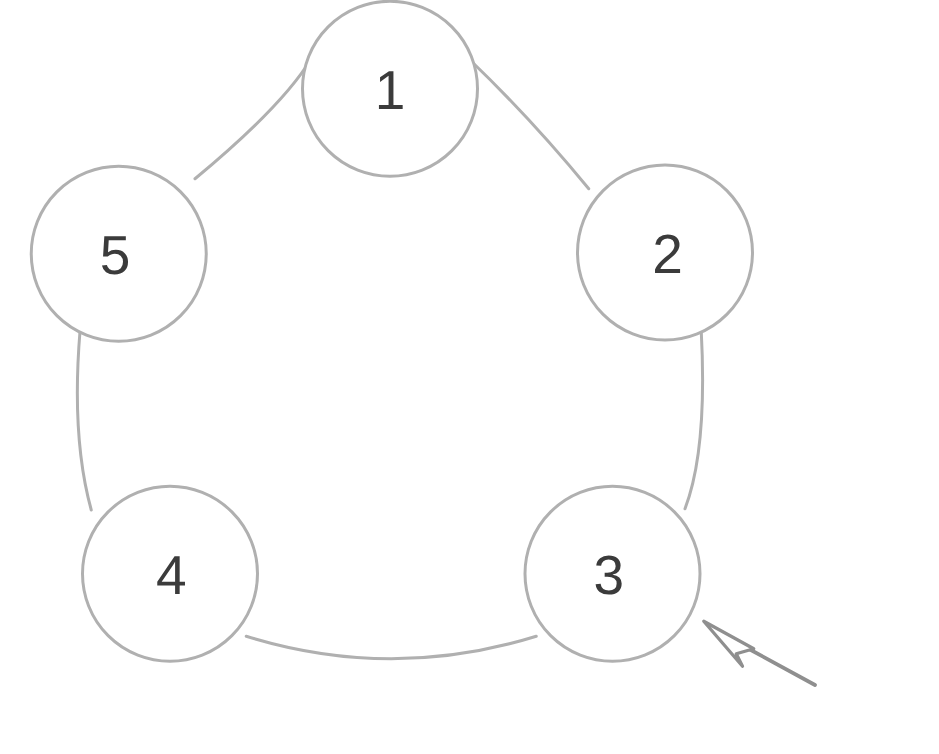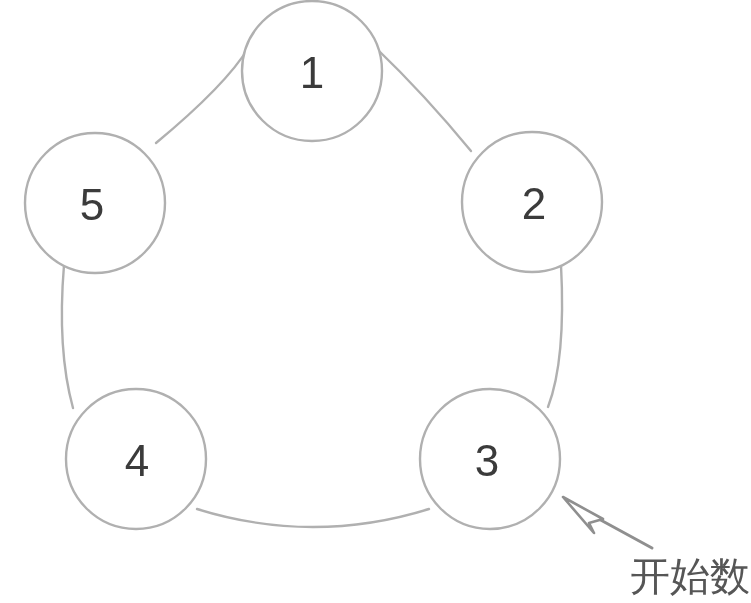--- a/index.html
+++ b/index.html
@@ -83,7 +83,6 @@
   <div class="node-label" style="left:137px; top:461px;">4</div>
   <div class="node-label" style="left:92px; top:205px;">5</div>
 
-  <div class="annotation-text" style="left:630px; top:556px;">开始数</div>
 
 </div>
 

